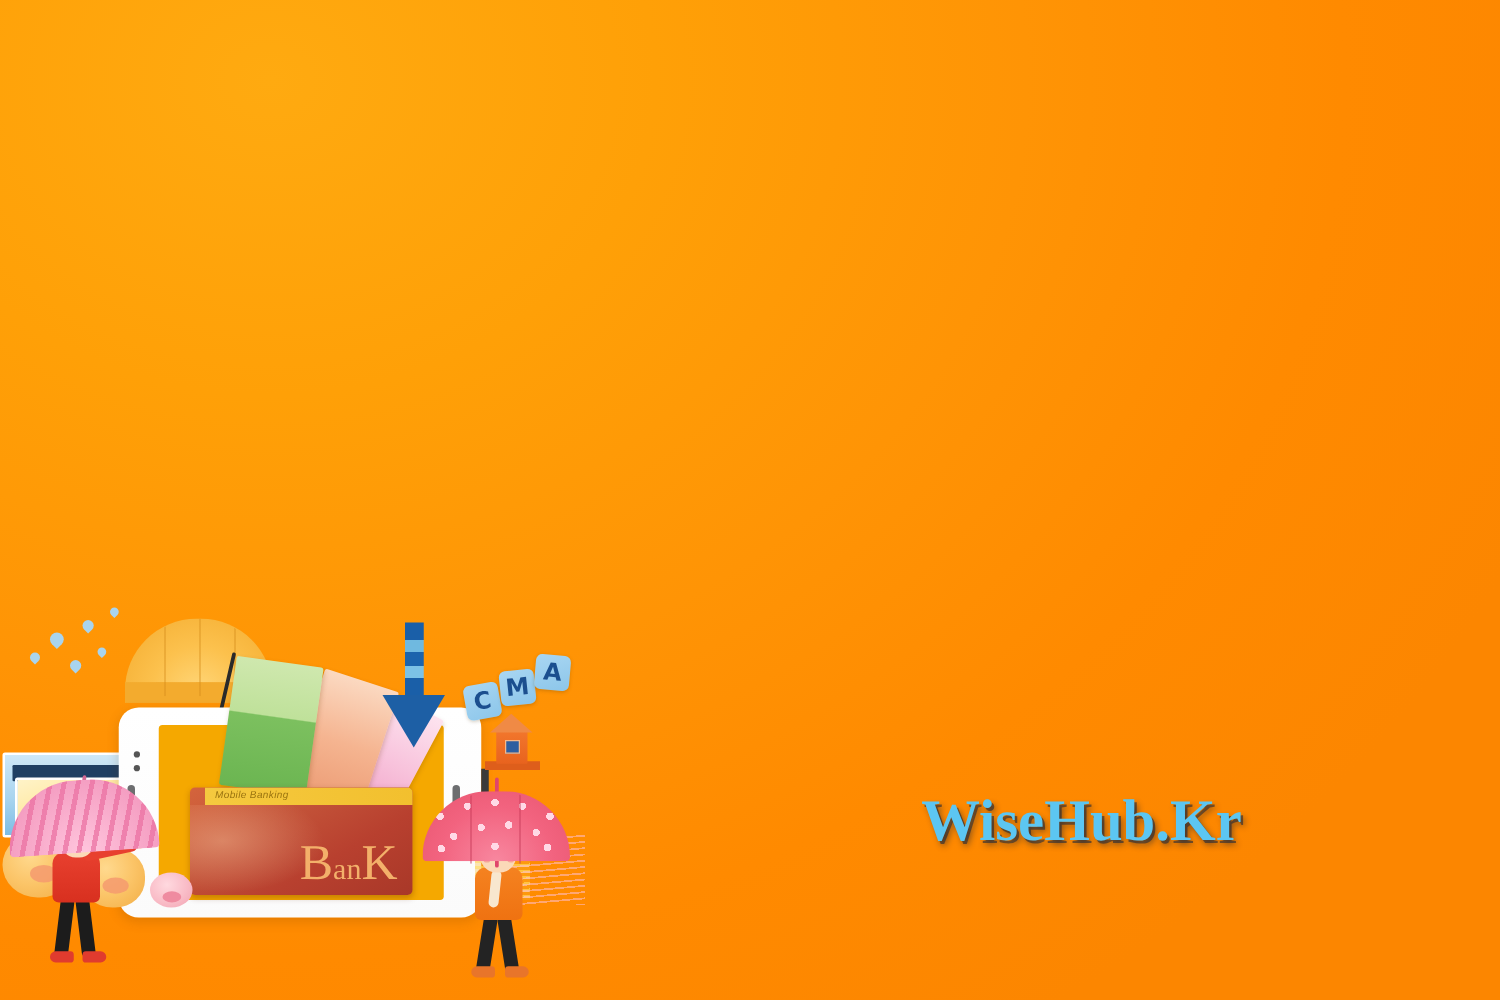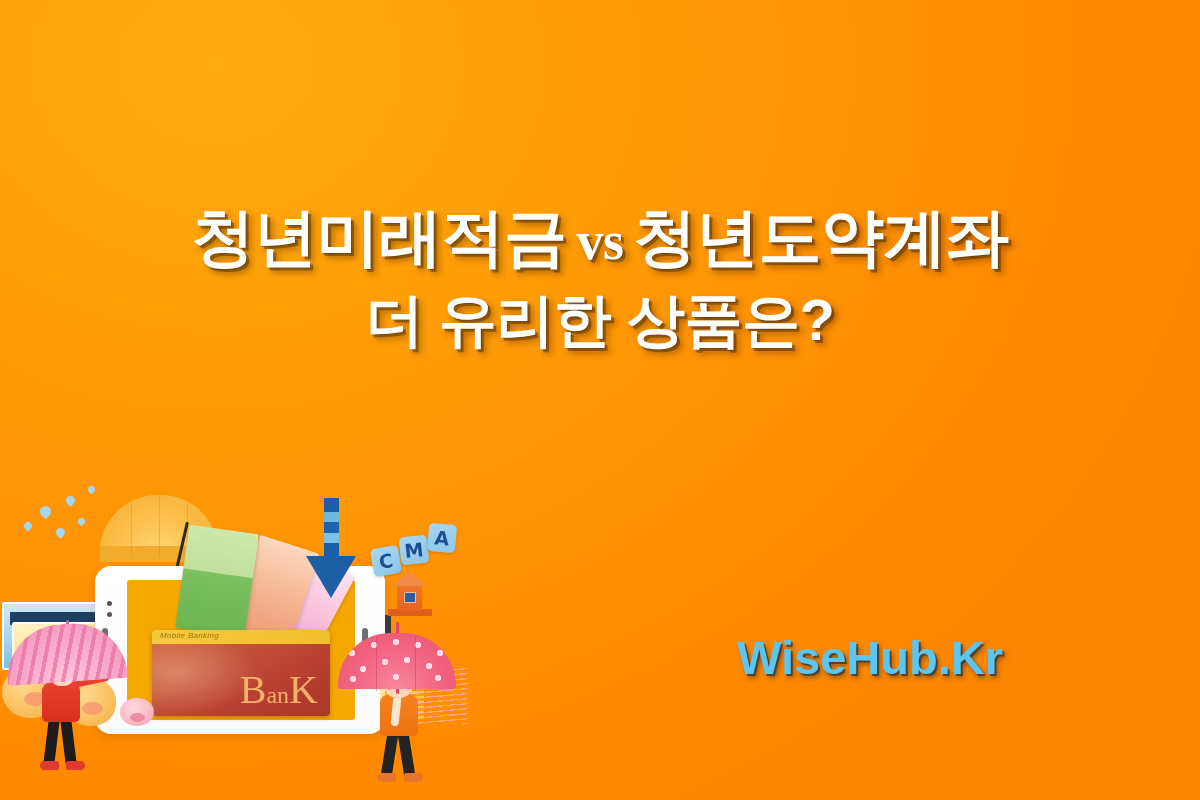--- a/index.html
+++ b/index.html
@@ -606,10 +606,6 @@
 
   </div>
 
-  <div class="title-block">
-    <div class="title-line title-line-1"><span>청년미래적금</span><span class="vs-text">vs</span><span>청년도약계좌</span></div>
-    <div class="title-line title-line-2">더 유리한 상품은?</div>
-  </div>
 
   <div class="watermark">WiseHub.Kr</div>
 

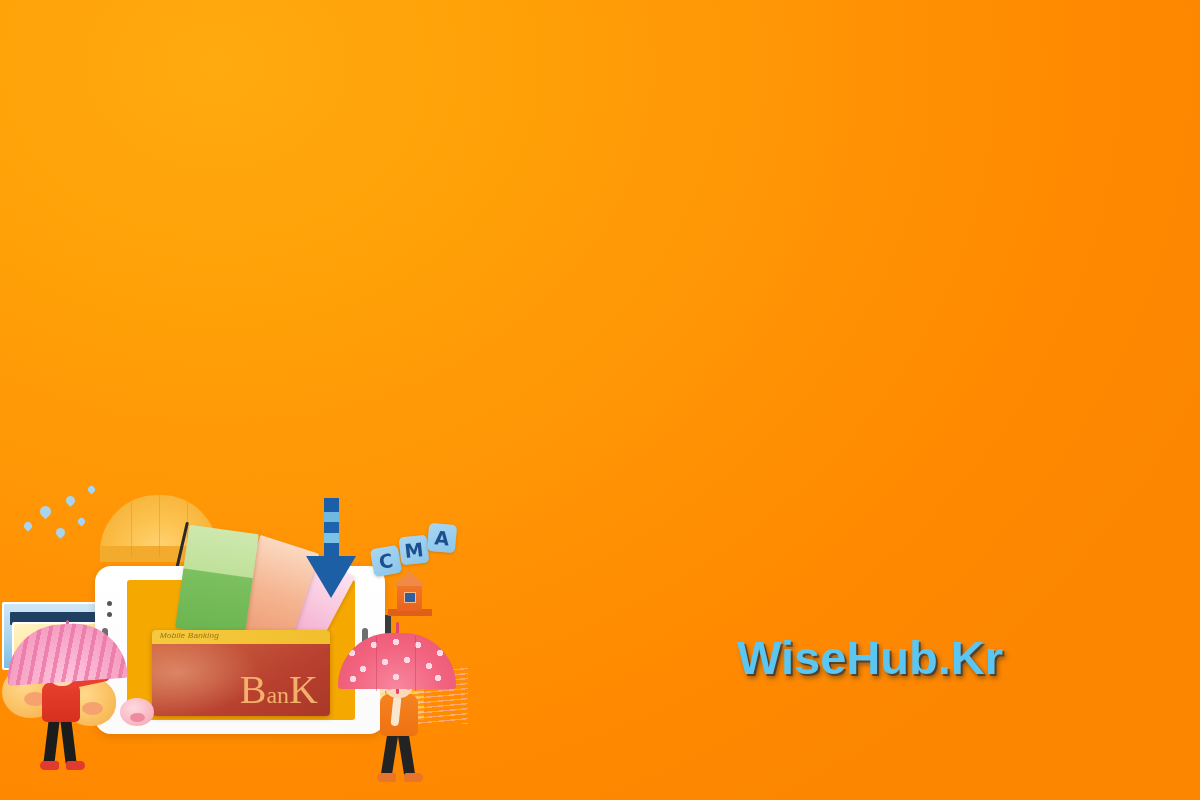--- a/index.html
+++ b/index.html
@@ -248,7 +248,7 @@
   }
   .card-band {
     position: absolute;
-    left: 0; top: 0; width: 178px; height: 14px;
+    left: 12px; top: 0; width: 178px; height: 14px;
     background: linear-gradient(90deg,#f5c93f 0%, #f2bf2d 100%);
   }
   .card-band-text {

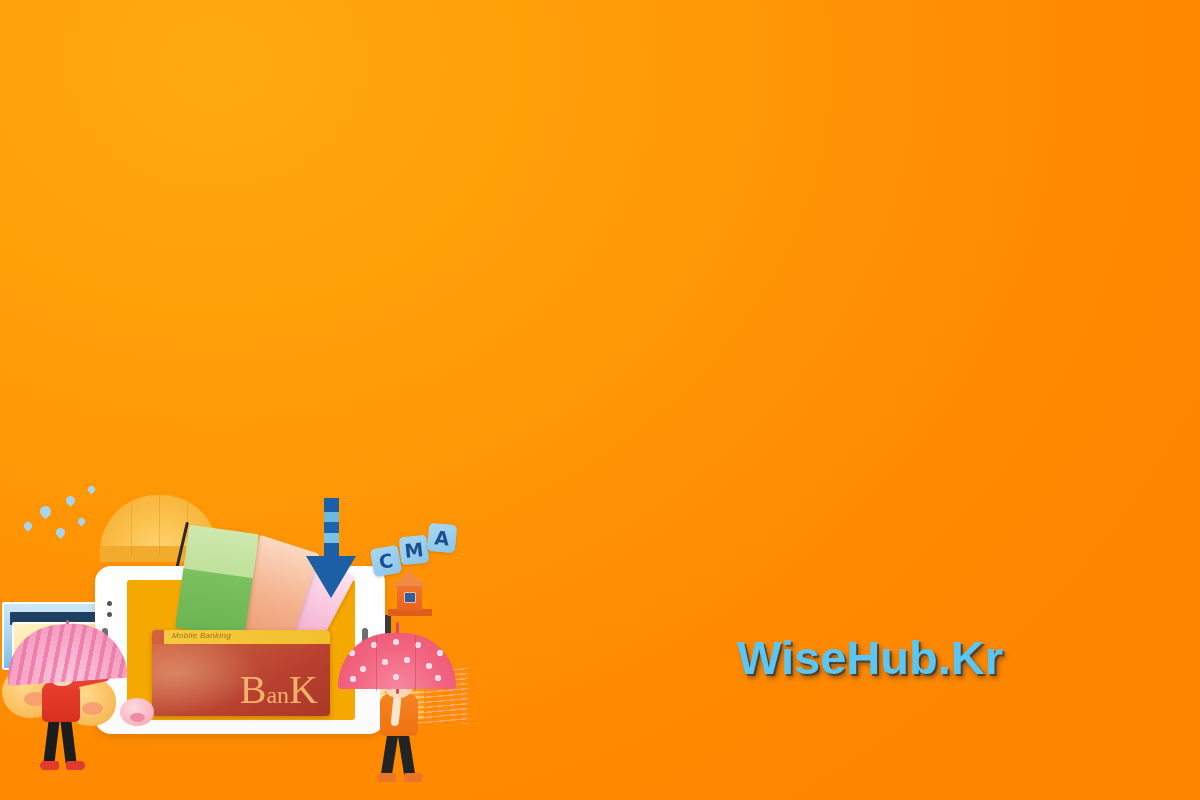--- a/index.html
+++ b/index.html
@@ -71,6 +71,7 @@
        2px 2px 0 rgba(20,35,60,0.55),
        3px 4px 5px rgba(10,25,50,0.45);
     user-select: none;
+    font-family: Liberation Serif, serif;
   }
 
   

